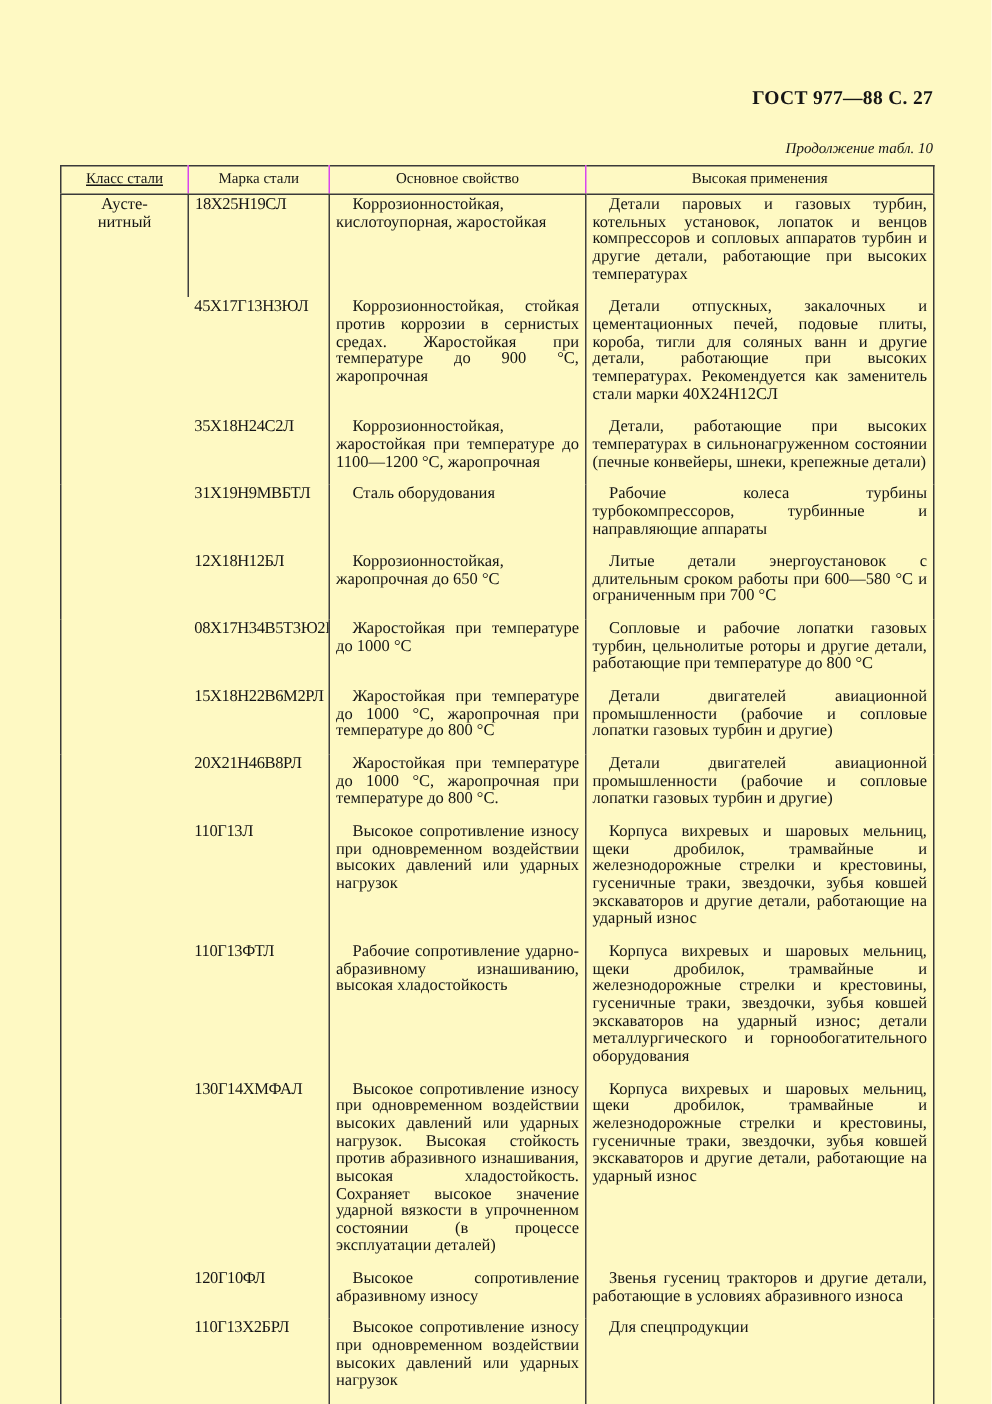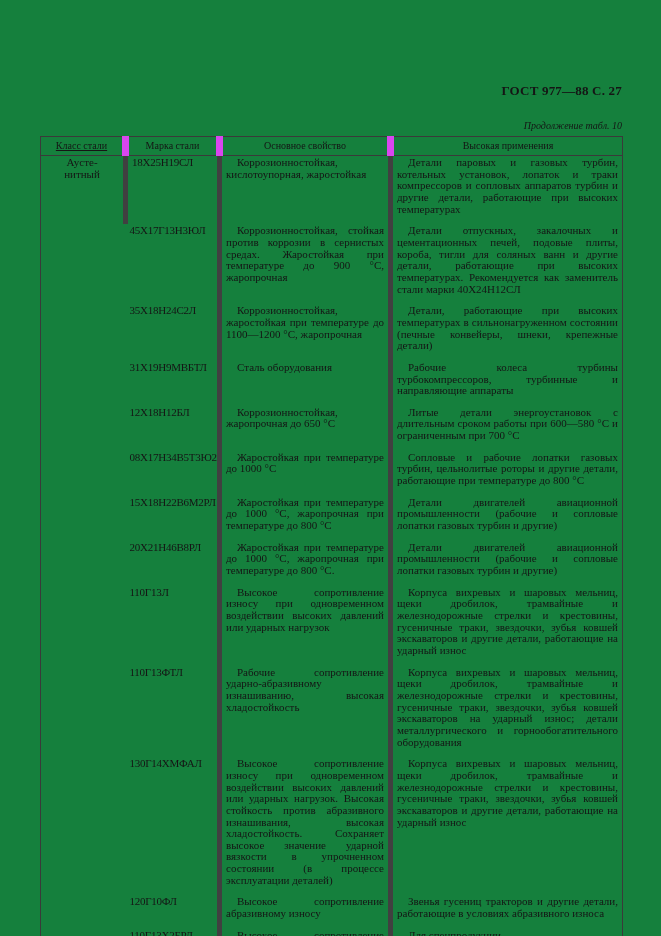--- a/index.html
+++ b/index.html
@@ -12,8 +12,8 @@
   .page {
     position: relative;
     width: 661px; height: 936px;
-    padding: 83px 39px 0 40px;
-    background: #15803d;
+    padding: 57px 39px 0 40px;
+    background: #fef9c3;
     overflow: hidden;
   }
   .gost-header {

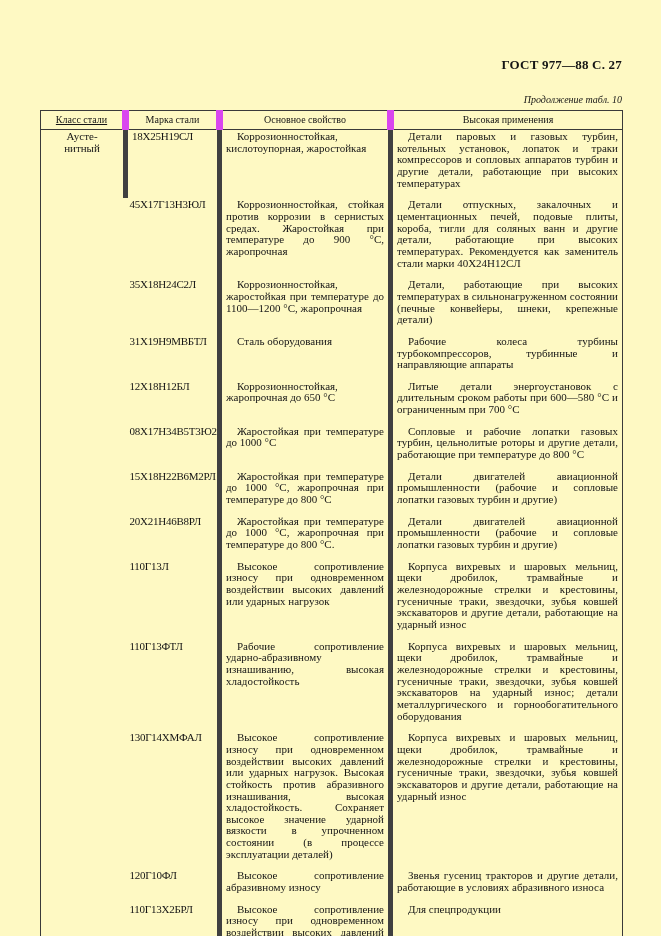--- a/index.html
+++ b/index.html
@@ -38,7 +38,7 @@
     border-right: 1px solid #3a3a3a;
   }
   table.steel th {
-    border-left: 7px solid #d946ef;
+    border-left: 1px solid #d946ef;
     border-bottom: 1px solid #3a3a3a;
     font-weight: normal;
     font-size: 10px;

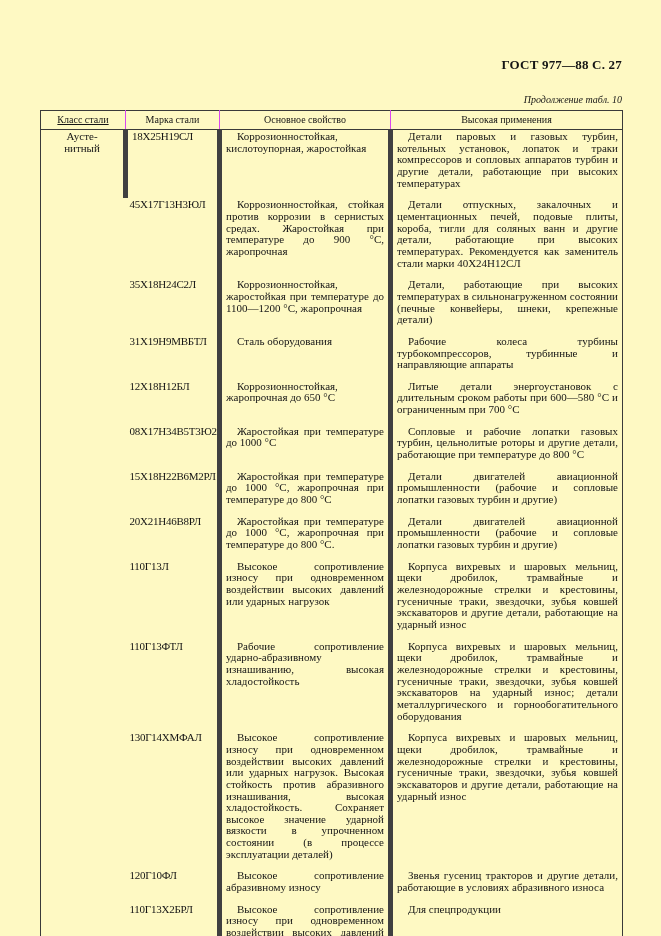--- a/index.html
+++ b/index.html
@@ -47,7 +47,7 @@
   }
   table.steel th:first-child { border-left: none; text-decoration: underline; }
   table.steel td {
-    border-left: 5px solid #404040;
+    border-left: 1px solid #404040;
     vertical-align: top;
     font-size: 11px;
     line-height: 1.06;

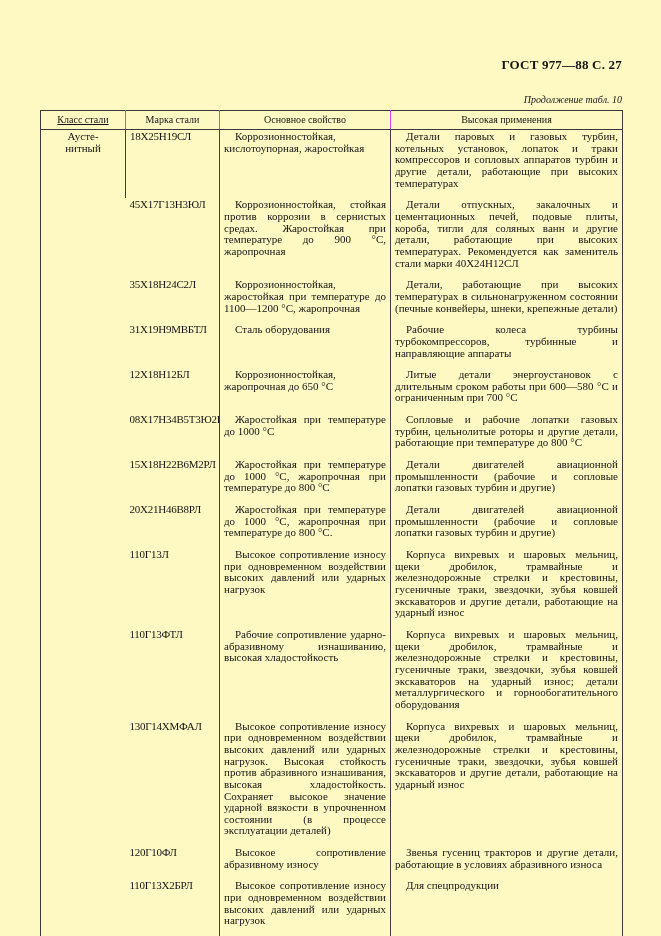--- a/index.html
+++ b/index.html
@@ -102,7 +102,7 @@
 нитный</td>
     <td class="grade">18Х25Н19СЛ</td>
     <td class="prop">Коррозионностойкая, кислотоупорная, жаростойкая</td>
-    <td class="app">Детали паровых и газовых турбин, котельных установок, лопаток и траки компрессоров и сопловых аппаратов турбин и другие детали, работающие при высоких температурах</td>
+    <td class="app">Детали паровых и газовых турбин, котельных установок, лопаток и венцов компрессоров и сопловых аппаратов турбин и другие детали, работающие при высоких температурах</td>
   </tr>
 
   <tr>

